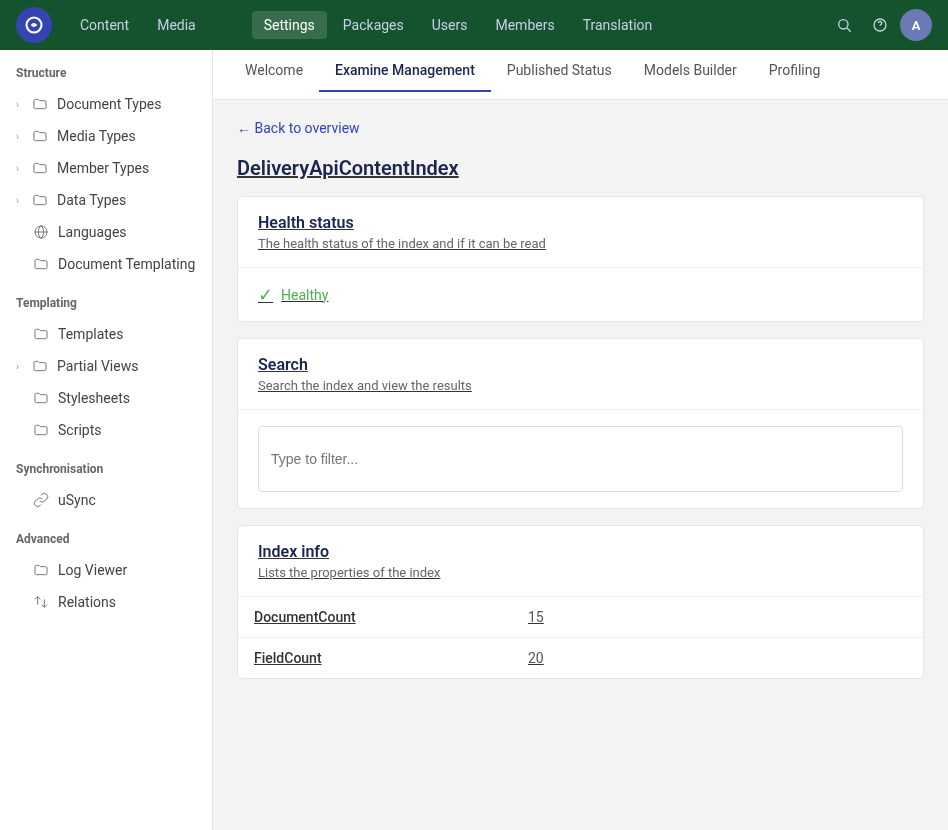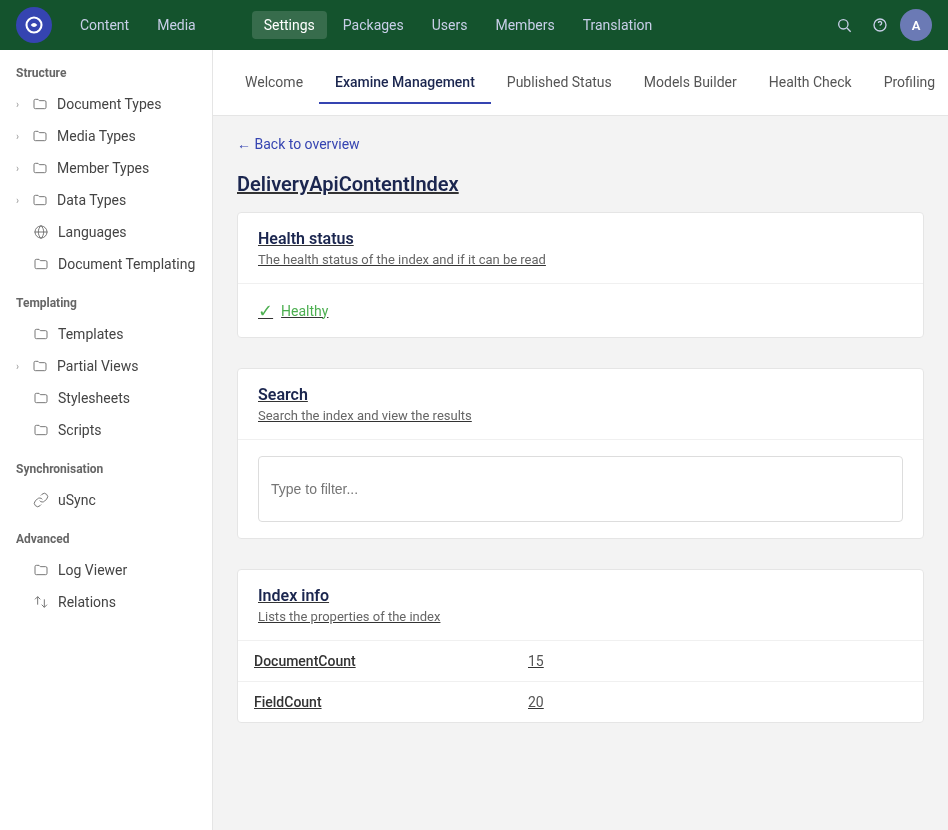--- a/index.html
+++ b/index.html
@@ -33,7 +33,7 @@
     .main { flex: 1; overflow-y: auto; display: flex; flex-direction: column; }
 
     
-    .subtabs { display: flex; background: #fff; border-bottom: 1px solid #e5e5e5; padding: 0 16px; height: 66px; align-items: center; }
+    .subtabs { display: flex; background: #fff; border-bottom: 1px solid #e5e5e5; padding: 0 16px; height: 50px; align-items: flex-start; }
     .subtab { padding: 12px 16px; cursor: pointer; font-size: 14px; color: #555; border-bottom: 2px solid transparent; margin-bottom: -1px; white-space: nowrap; }
     .subtab.active { color: #1b264f; border-bottom: 2px solid #3544b1; font-weight: 500; }
 

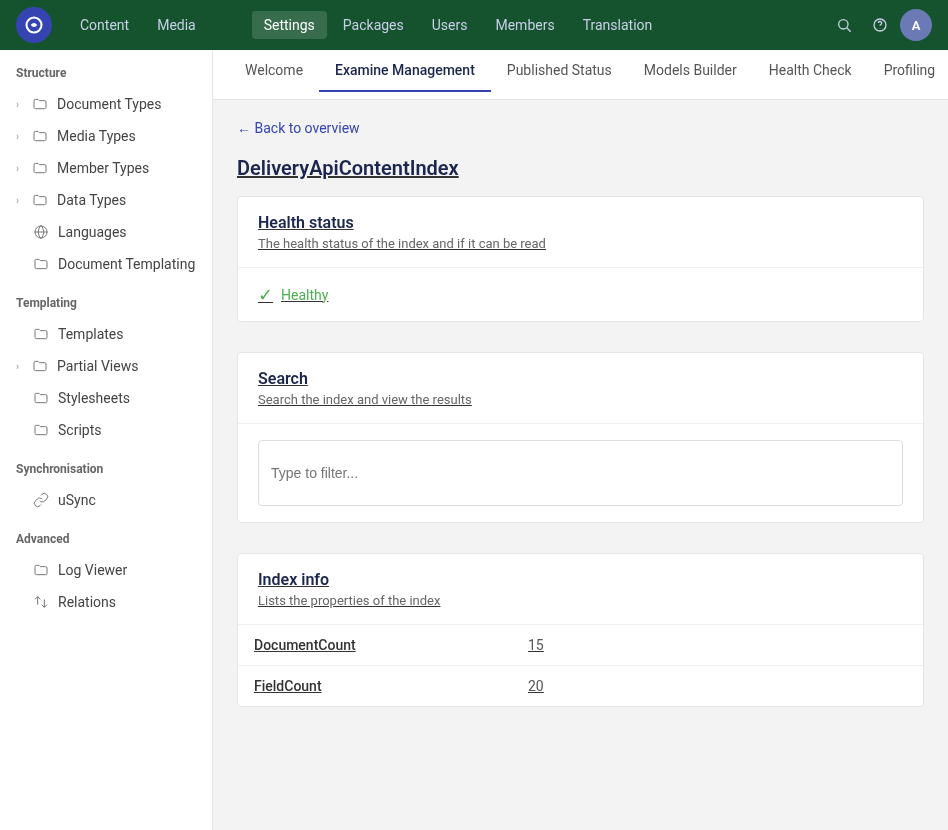--- a/index.html
+++ b/index.html
@@ -246,7 +246,6 @@
       <div class="subtab active">Examine Management</div>
       <div class="subtab">Published Status</div>
       <div class="subtab">Models Builder</div>
-      <div class="subtab">Health Check</div>
       <div class="subtab">Profiling</div>
     </div>
 

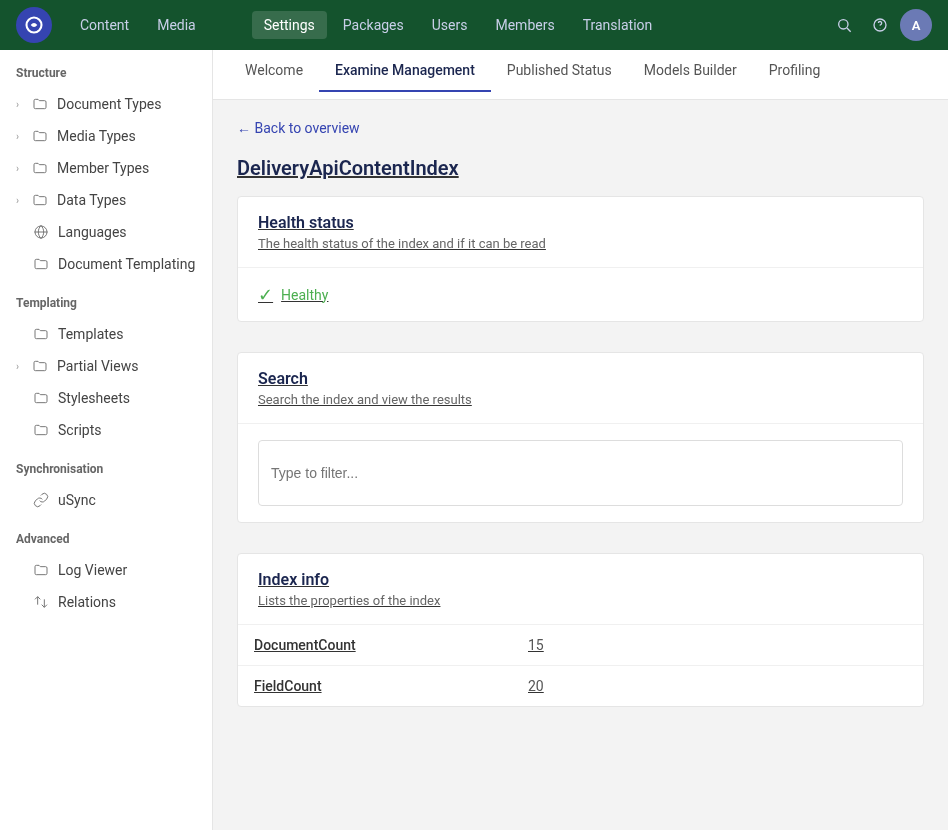--- a/index.html
+++ b/index.html
@@ -44,7 +44,7 @@
     .back-link { display: inline-flex; align-items: center; gap: 6px; color: #3544b1; font-size: 14px; cursor: pointer; margin-bottom: 20px; }
 
     
-    .card { background: #fff; border: 1px solid #e5e5e5; border-radius: 4px; margin-bottom: 30px; overflow: hidden; }
+    .card { background: #fff; border: 1px solid #e5e5e5; border-radius: 4px; margin-bottom: 16px; overflow: hidden; }
     .card-header { padding: 16px 20px; border-bottom: 1px solid #f0f0f0; }
     .card-title { font-size: 16px; font-weight: 600; color: #1b264f; margin-bottom: 4px; }
     .card-subtitle { font-size: 13px; color: #666; }

